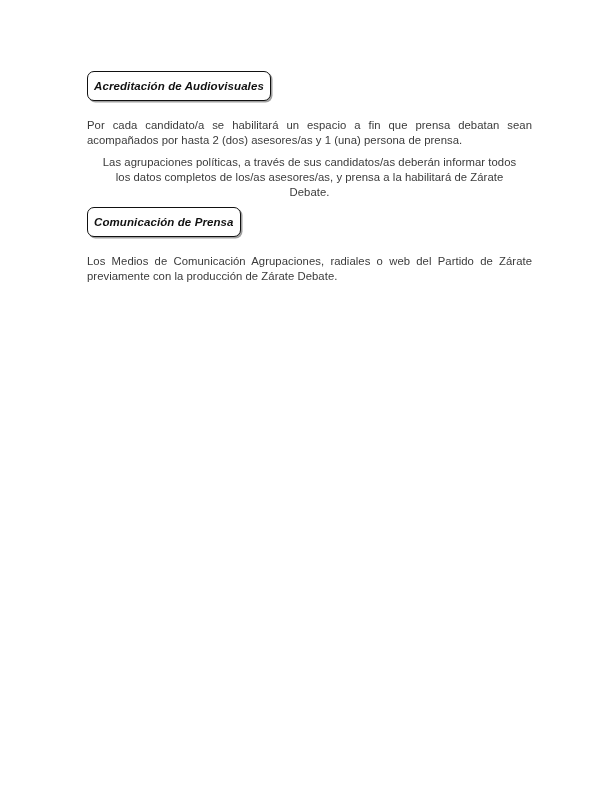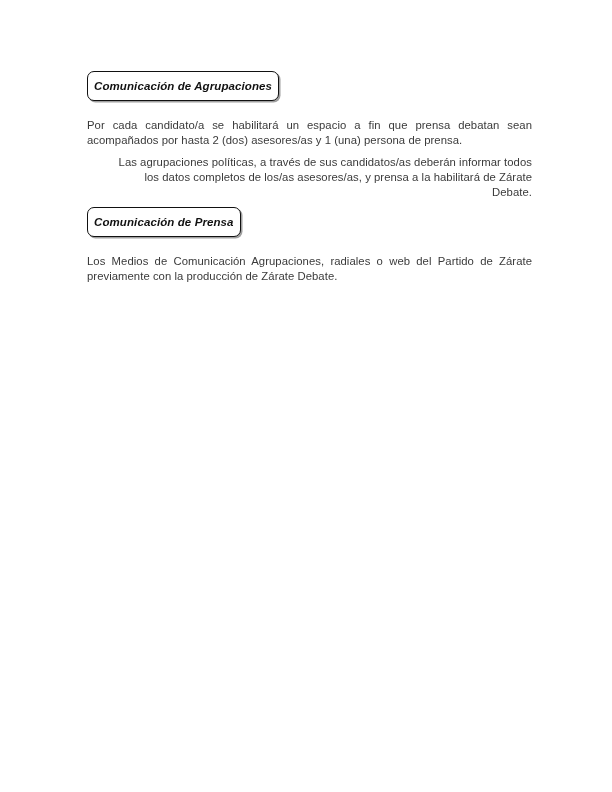--- a/index.html
+++ b/index.html
@@ -70,7 +70,7 @@
 <div class="page">
 
   <div class="callout callout-1">
-    <span class="callout-text">Comunicación de Agrupaciones</span>
+    <span class="callout-text">Acreditación de Audiovisuales</span>
   </div>
 
   <div class="para justify p1">

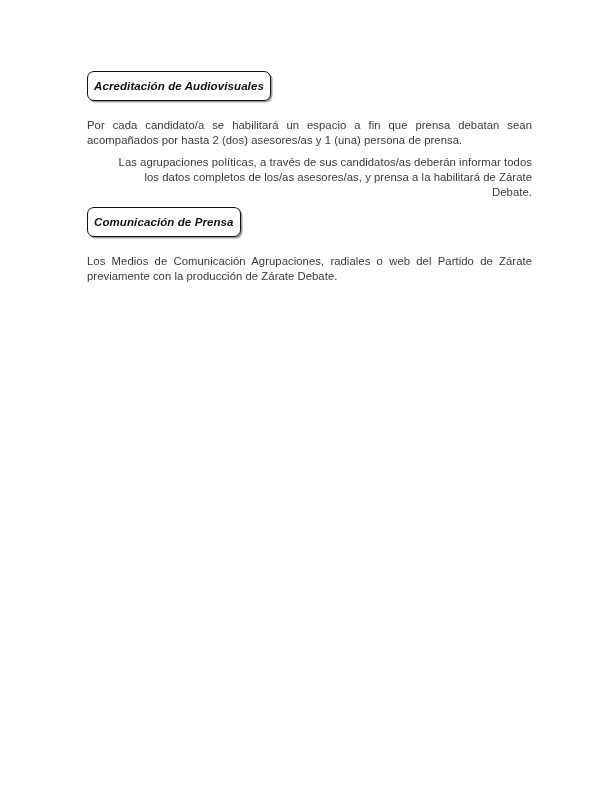--- a/index.html
+++ b/index.html
@@ -49,7 +49,7 @@
   }
   .para .line {
     display: block;
-    text-align: right;
+    text-align: center;
     white-space: normal;
   }
   .para.justify .line {

